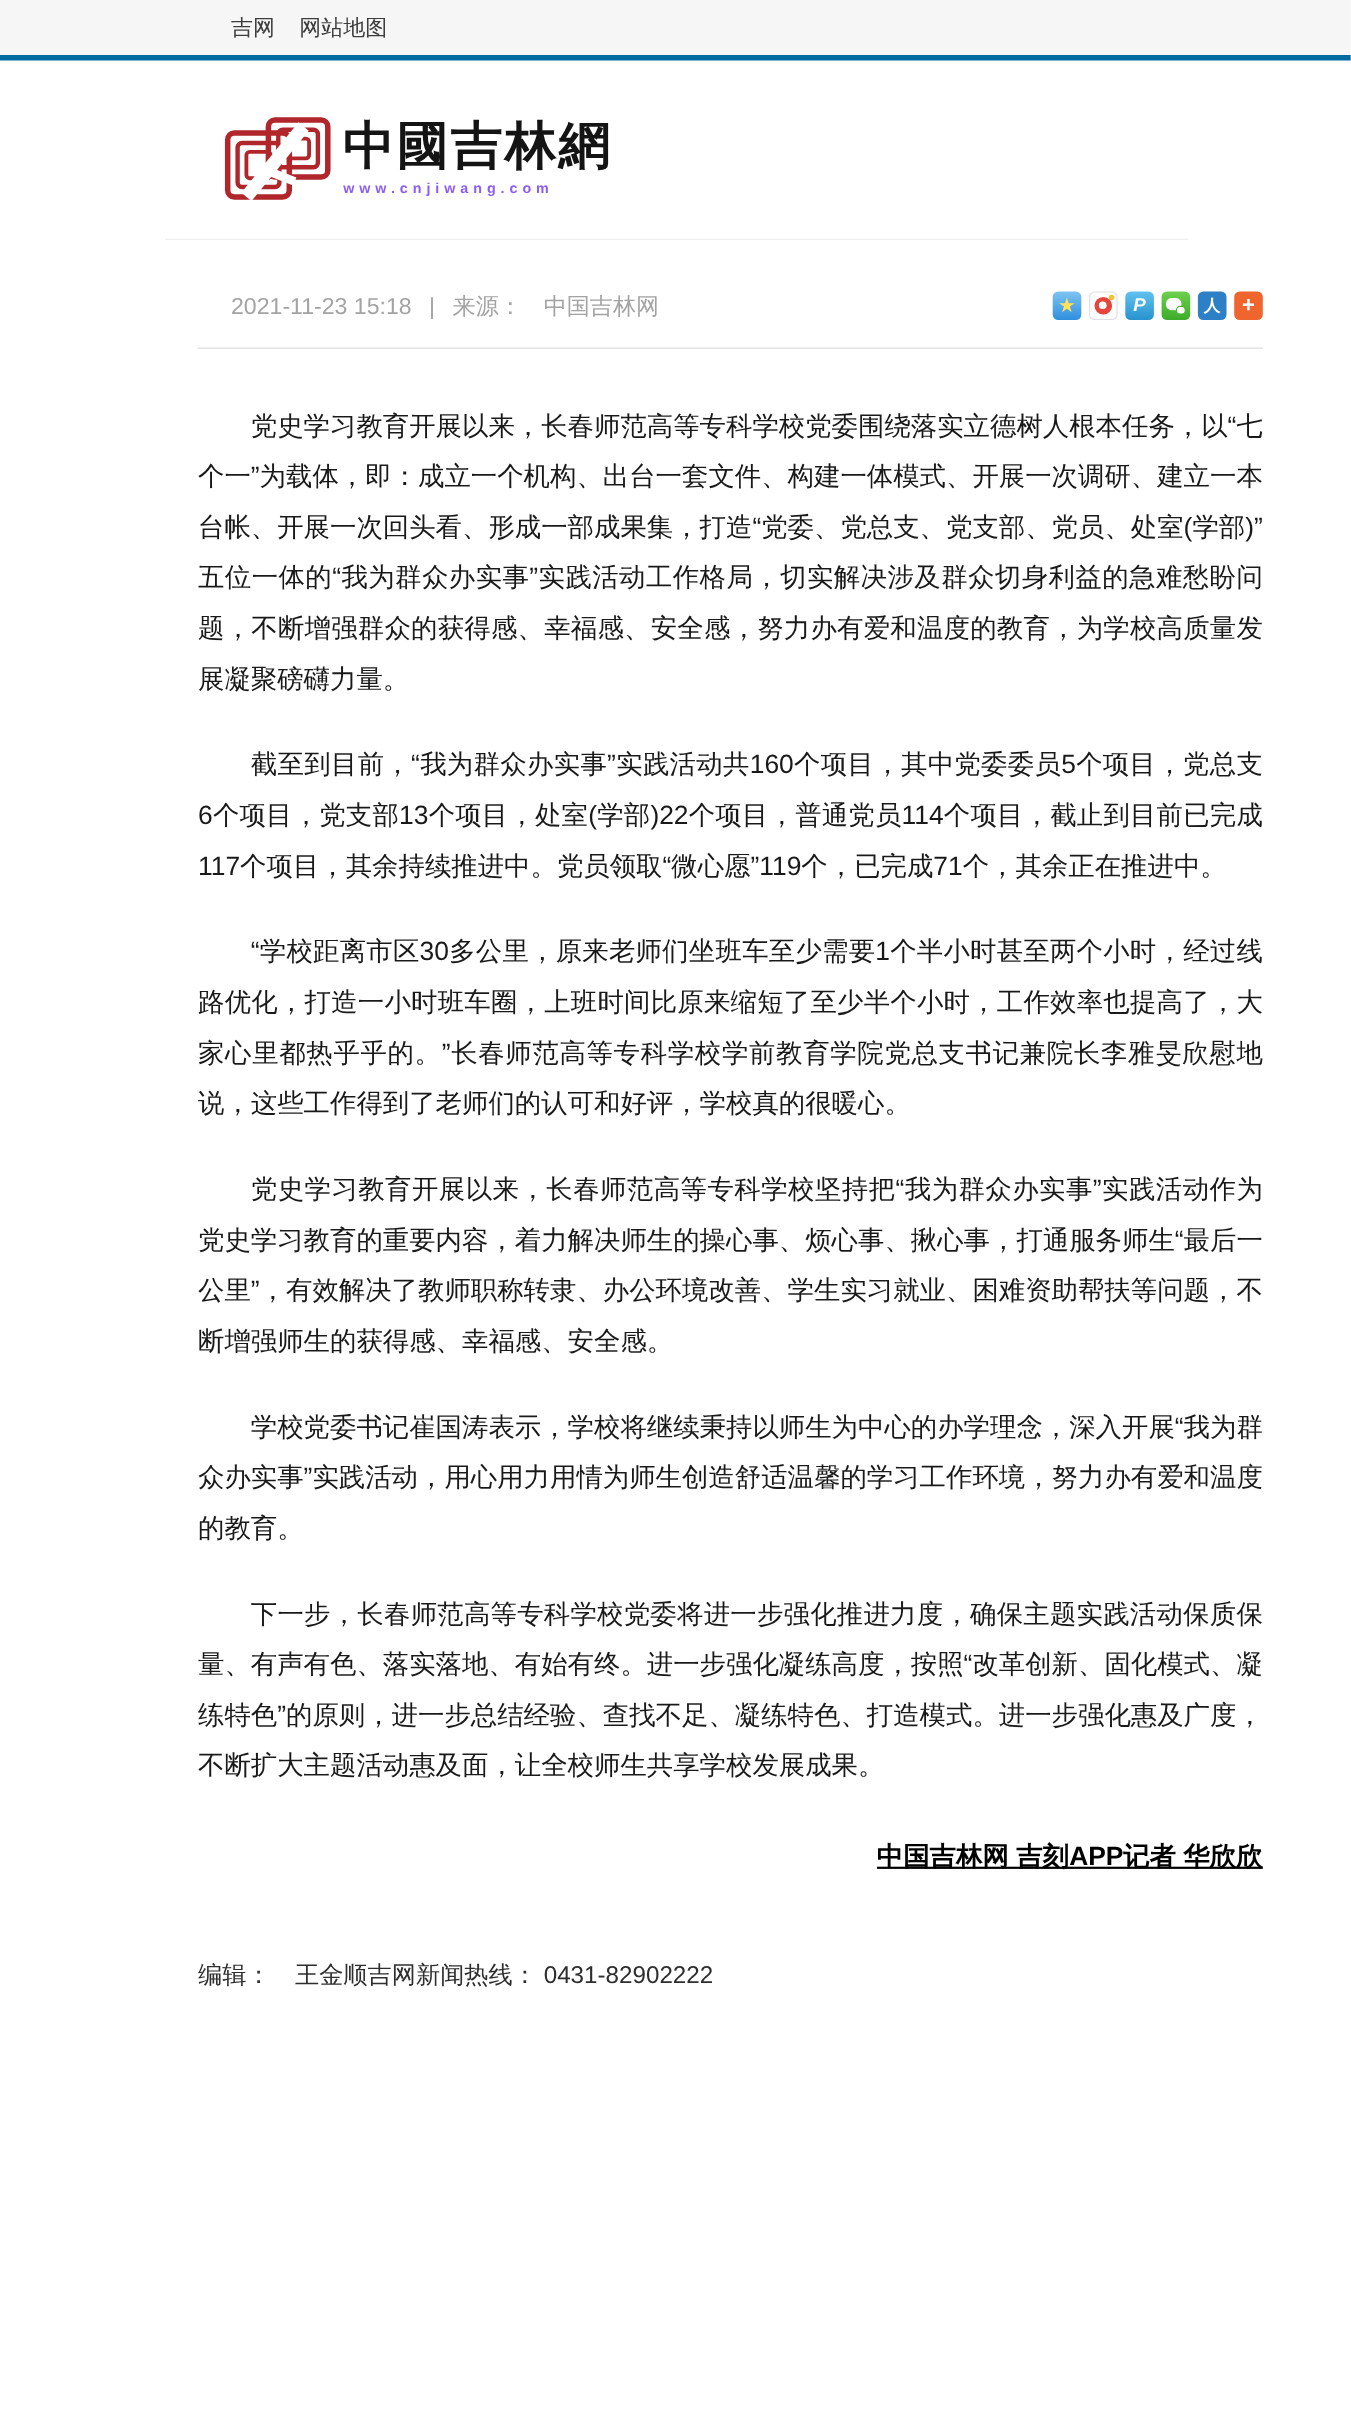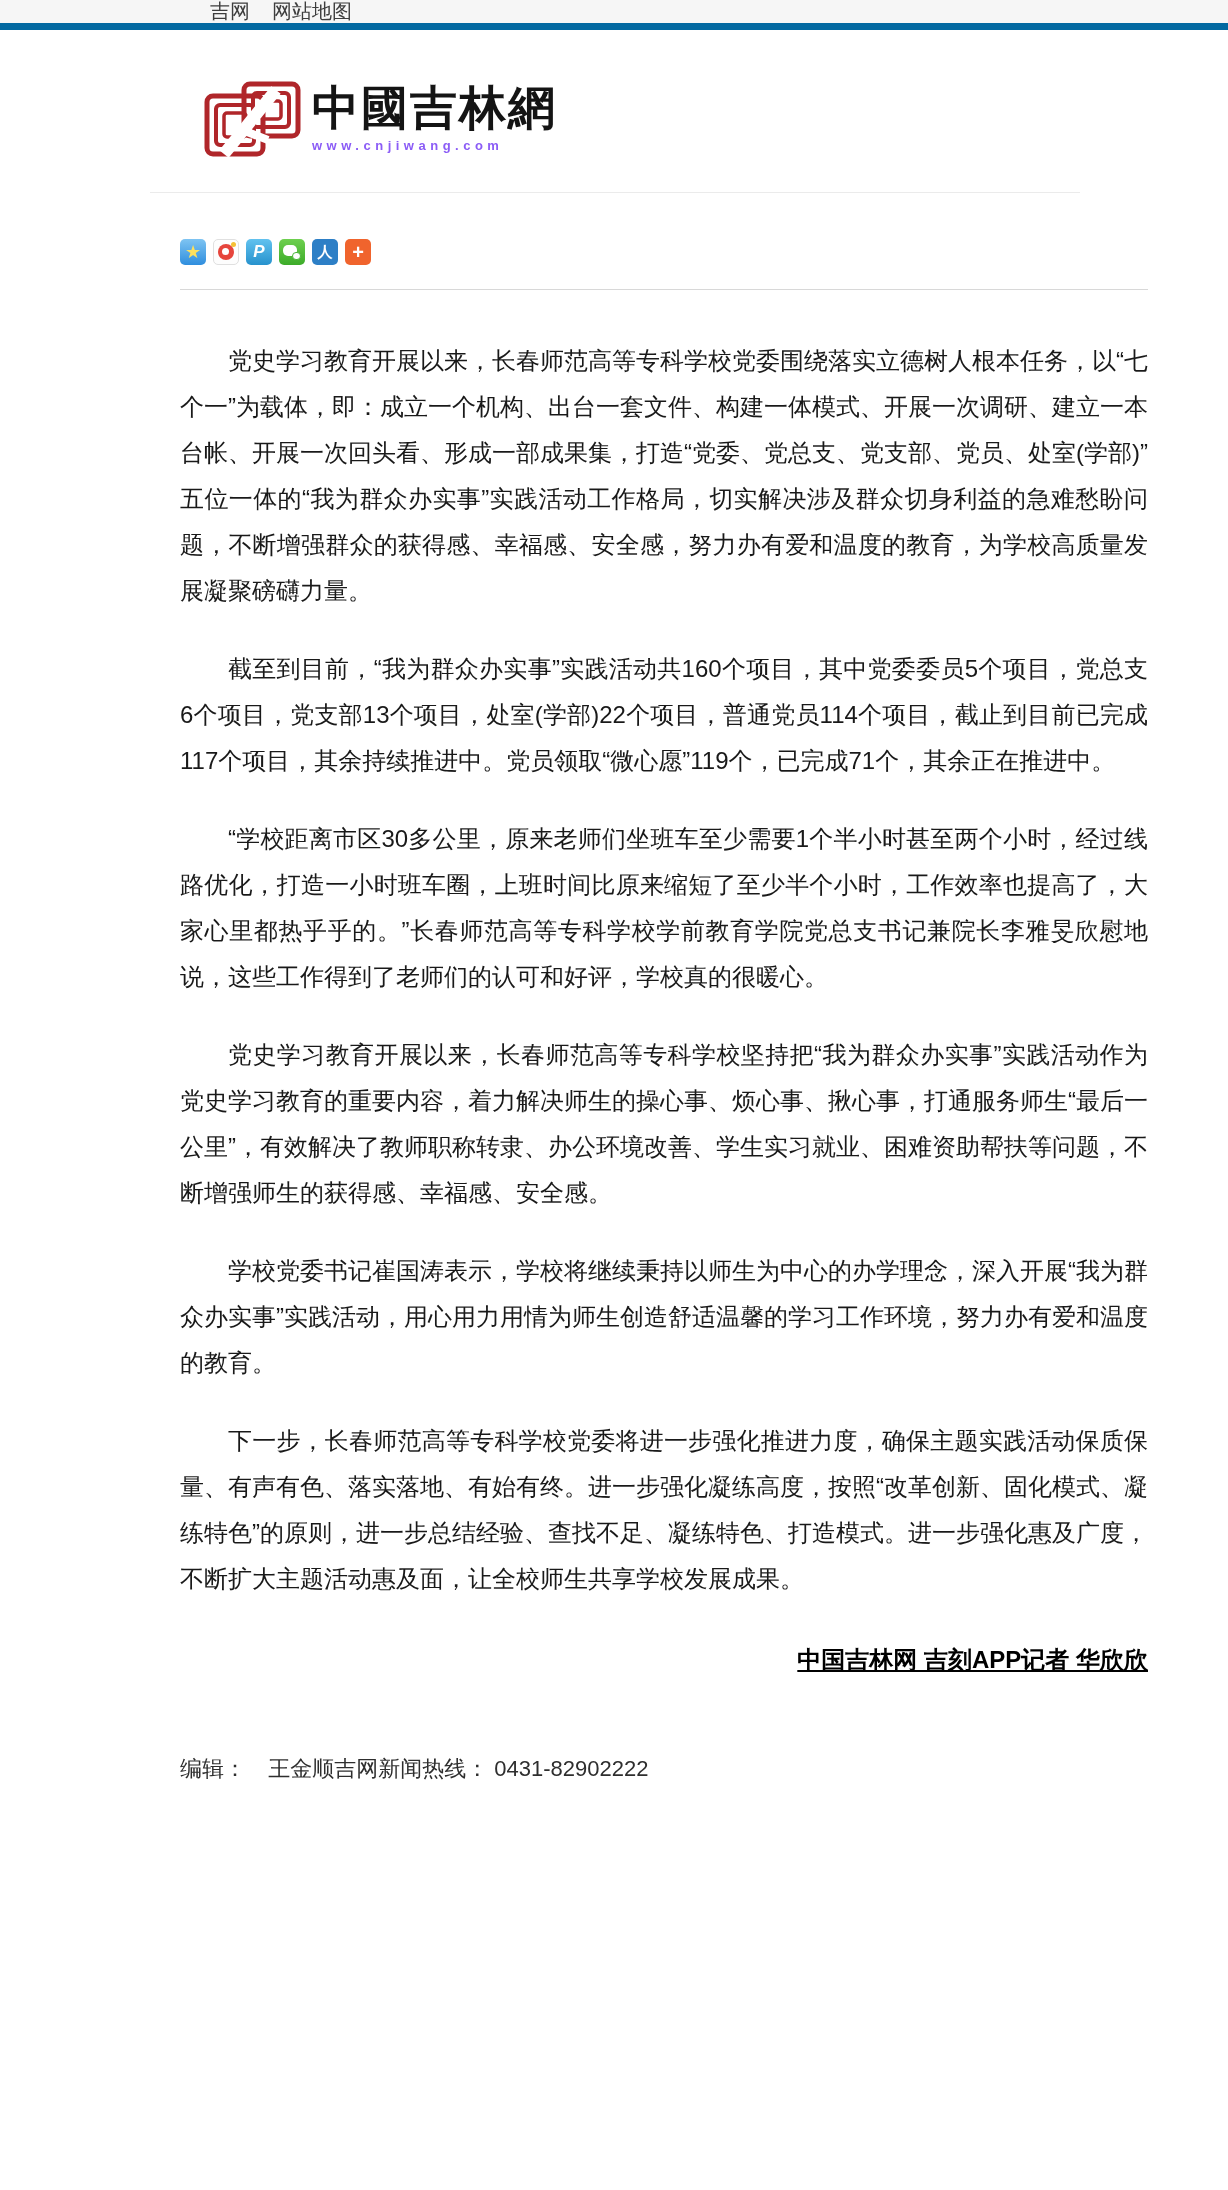--- a/index.html
+++ b/index.html
@@ -12,7 +12,7 @@
 
   
   .topbar {
-    height:30px; background:#f6f6f6; border-bottom:7px solid #0369a1;
+    height:55px; background:#f6f6f6; border-bottom:5px solid #0369a1;
     display:flex; align-items:center; padding-left:210px; gap:22px;
   }
   .topbar a {

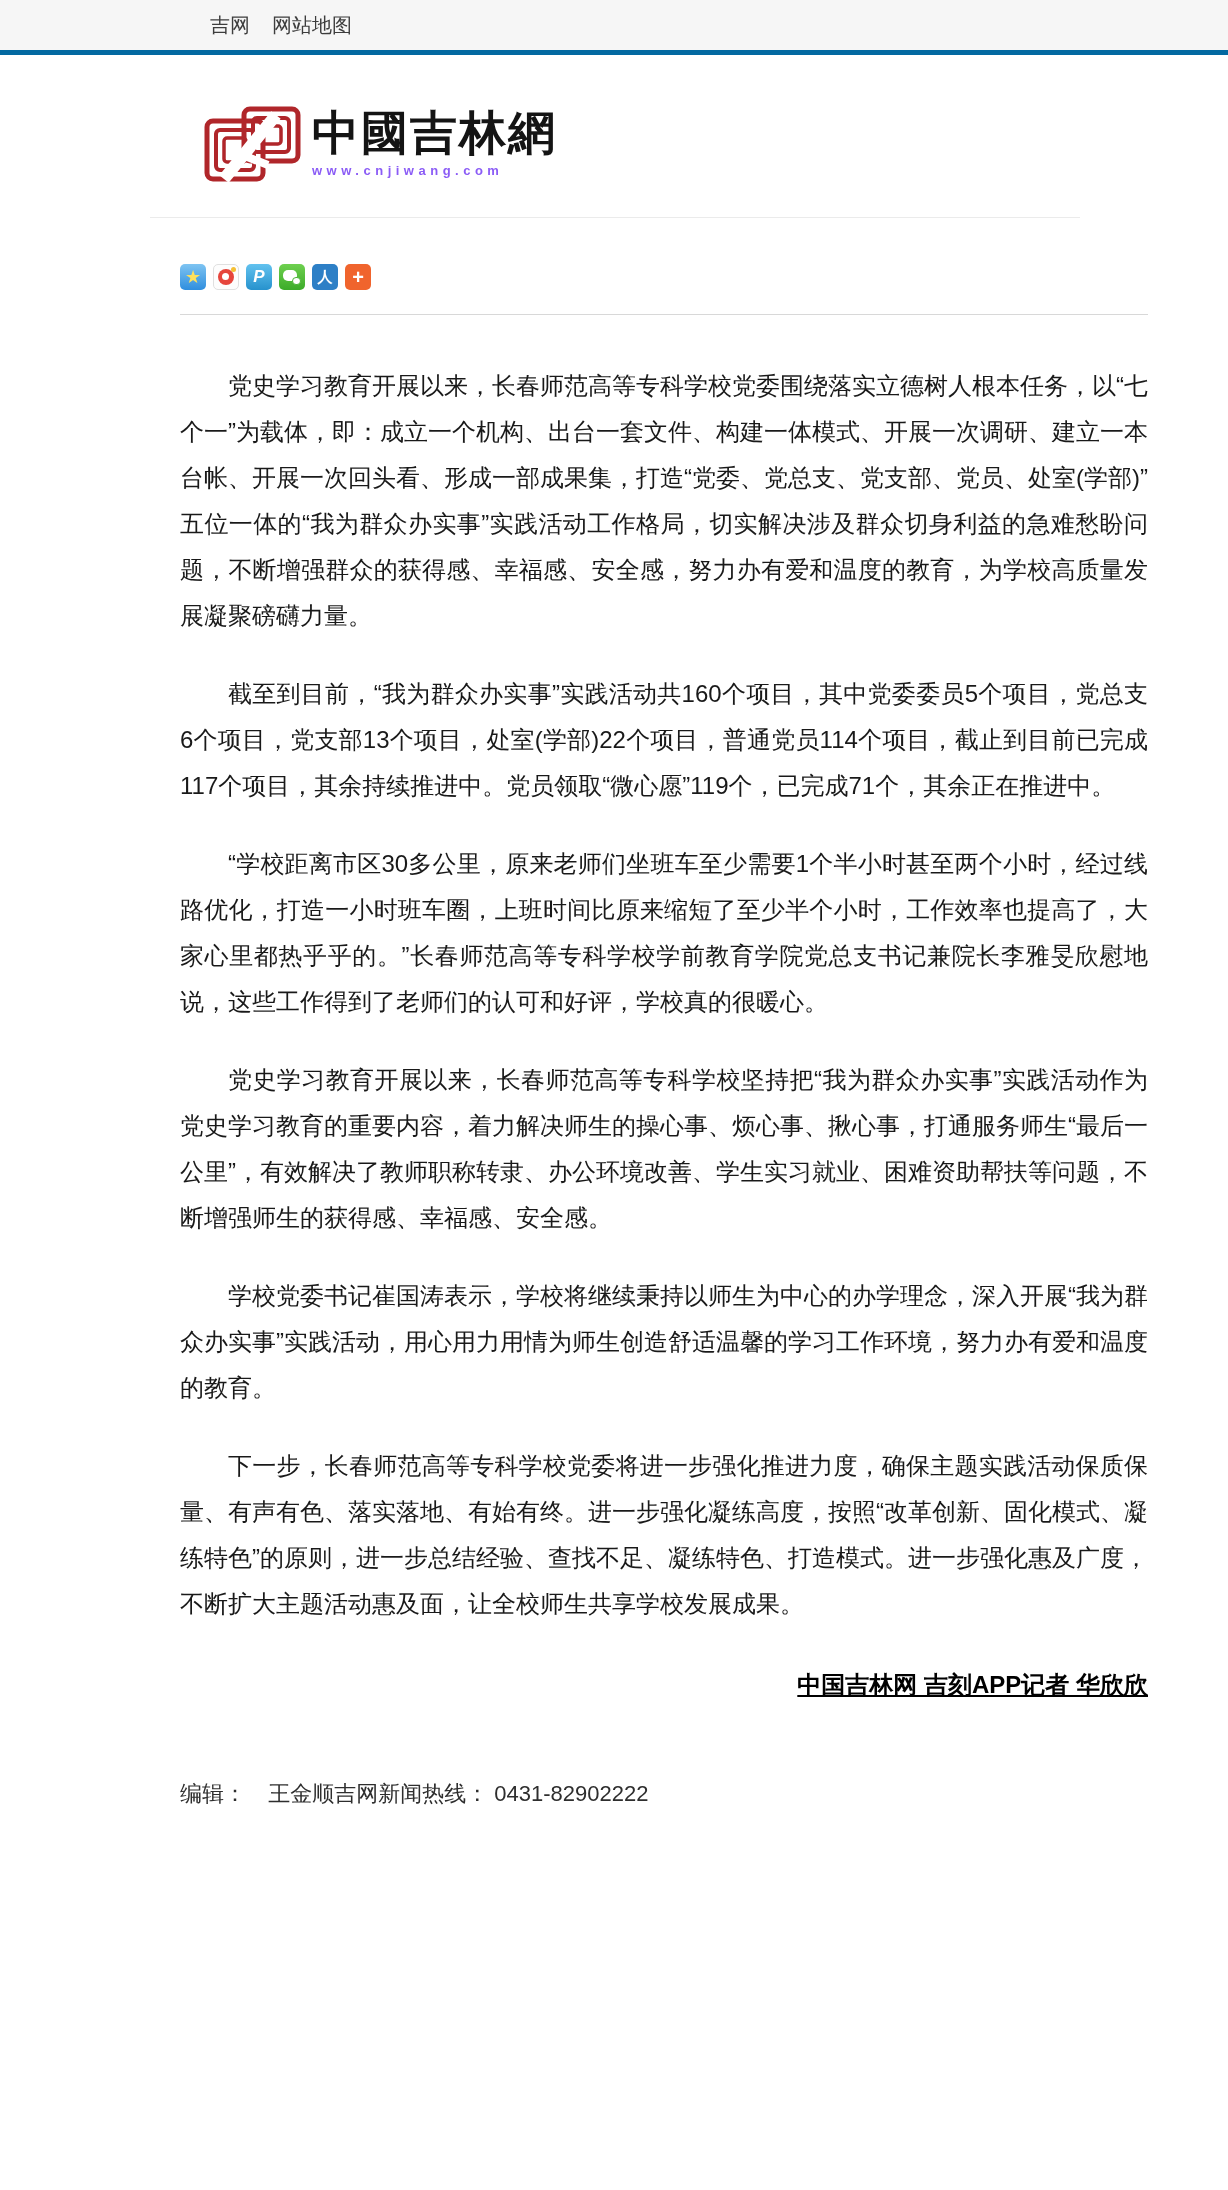--- a/index.html
+++ b/index.html
@@ -123,6 +123,12 @@
 
 
   <div class="meta-row">
+    <div class="meta-left">
+      <span>2021-11-23 15:18</span>
+      <span class="sep">|</span>
+      <span class="src-label">来源：</span>
+      <span>中国吉林网</span>
+    </div>
 
     <div class="share-bar">
       <div class="share-ic ic-qzone">★</div>

